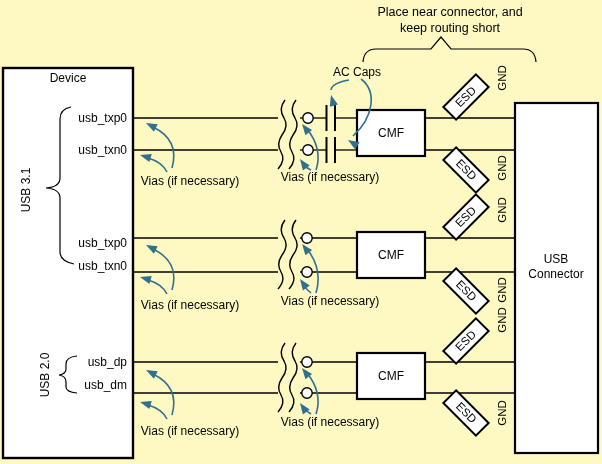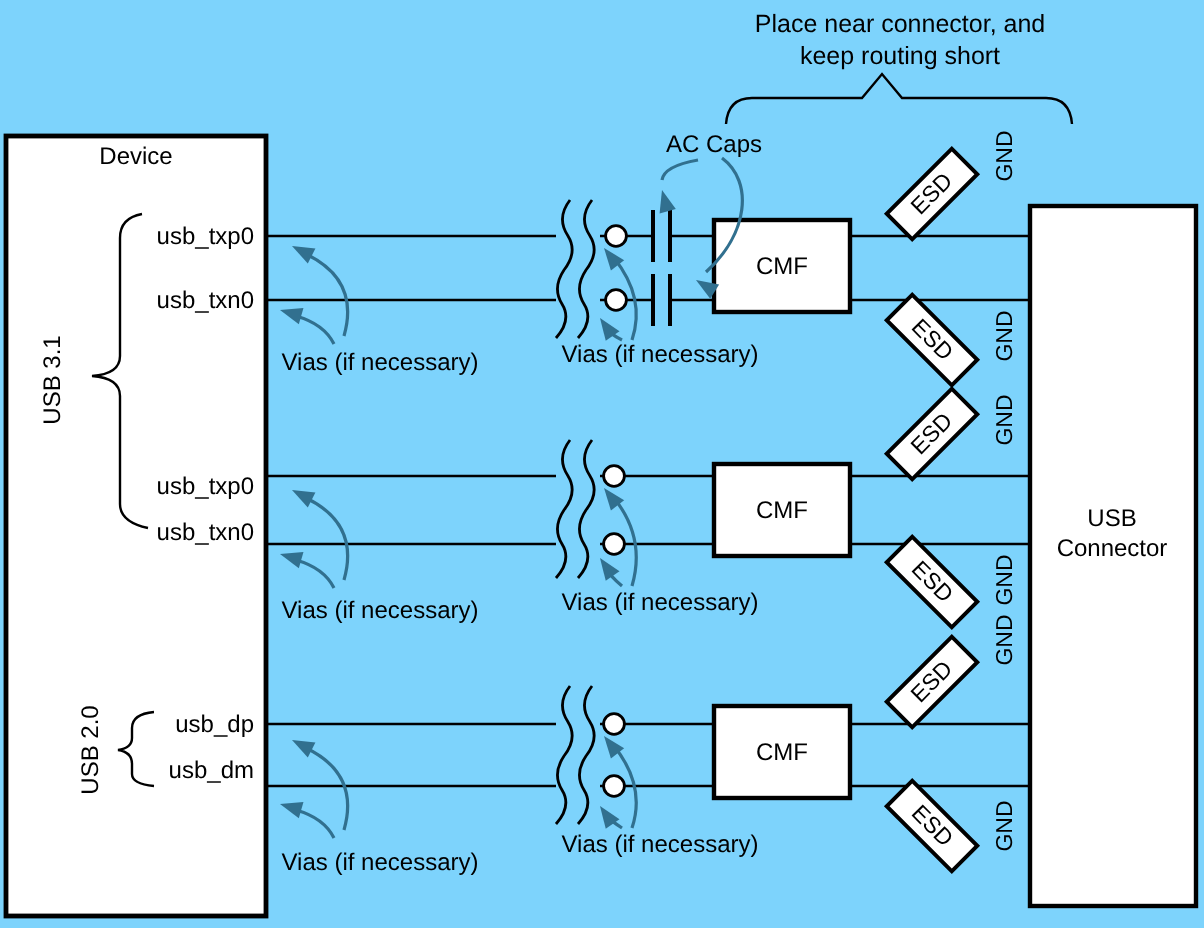--- a/index.html
+++ b/index.html
@@ -3,7 +3,7 @@
 <meta charset="utf-8">
 <style>
   html,body{margin:0;padding:0;background:#ffffff;}
-  .stage{position:relative;width:602px;height:464px;background:#7dd3fc;
+  .stage{position:relative;width:602px;height:464px;background:#fef9c3;
          font-family:"Liberation Sans","DejaVu Sans",sans-serif;}
   svg{display:block;}
   text{fill:#000;}

